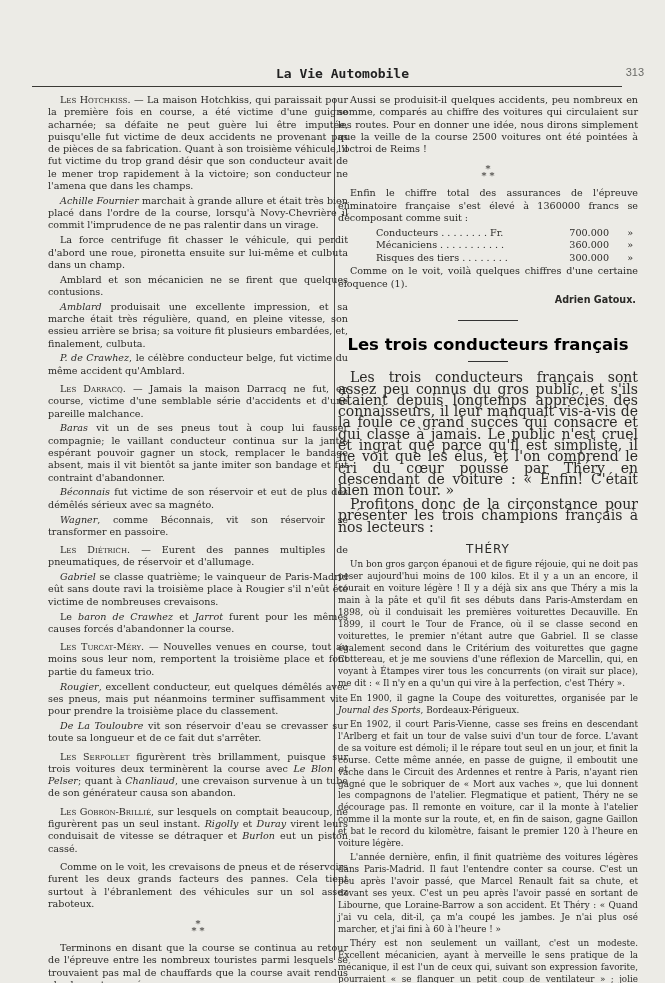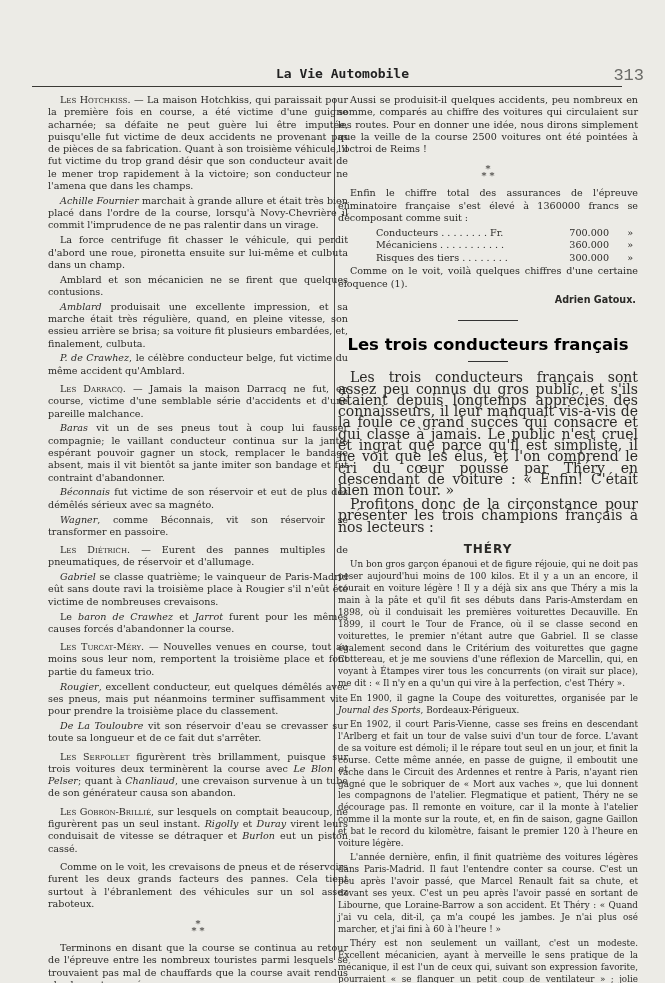--- a/index.html
+++ b/index.html
@@ -21,7 +21,7 @@
   }
   .page-number {
     position: absolute; right: 6px; top: 0;
-    font-family: Liberation Mono, monospace; font-size: 17px; color: #6a6a66;
+    font-family: Liberation Sans, sans-serif; font-size: 11px; color: #6a6a66;
   }
   .head-rule {
     position: absolute; left: 32px; top: 64px; width: 590px; height: 0;

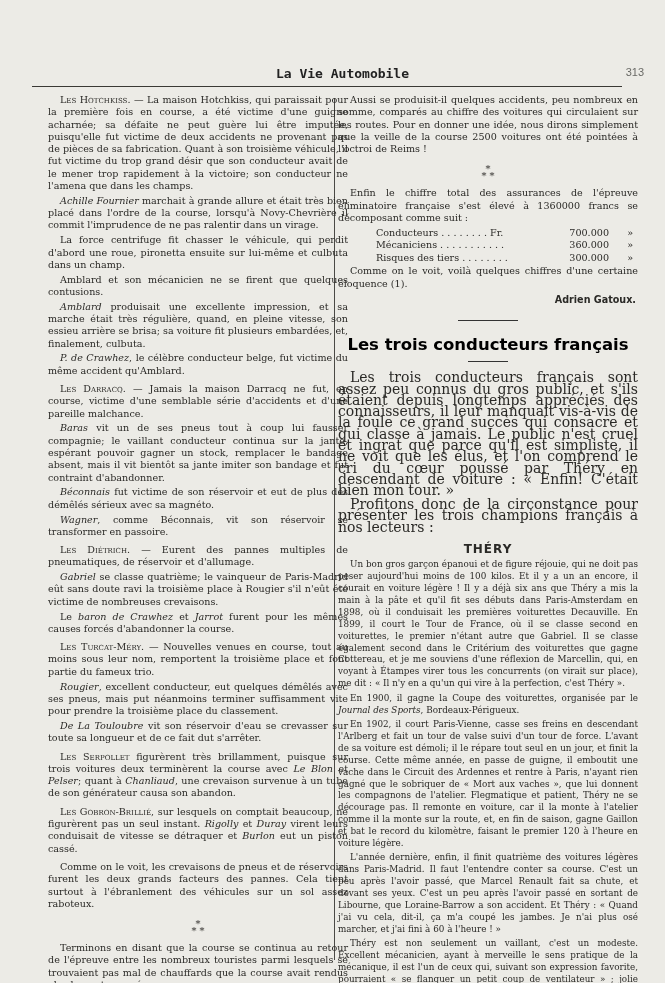--- a/index.html
+++ b/index.html
@@ -58,7 +58,7 @@
   .tiny-rule { width: 40px; margin: 0 auto 10px auto; border-top: 1px solid #333; }
   .intro { font-size: 14px; line-height: 11.3px; }
   .sub-title {
-    text-align: center; font-family: "DejaVu Sans", sans-serif; font-weight: bold;
+    text-align: center; font-family: "DejaVu Sans", sans-serif; font-weight: normal;
     font-size: 12px; letter-spacing: 1px; margin: 10px 0 4px 0;
   }
   .bio { font-size: 8.8px; line-height: 11.9px; }

